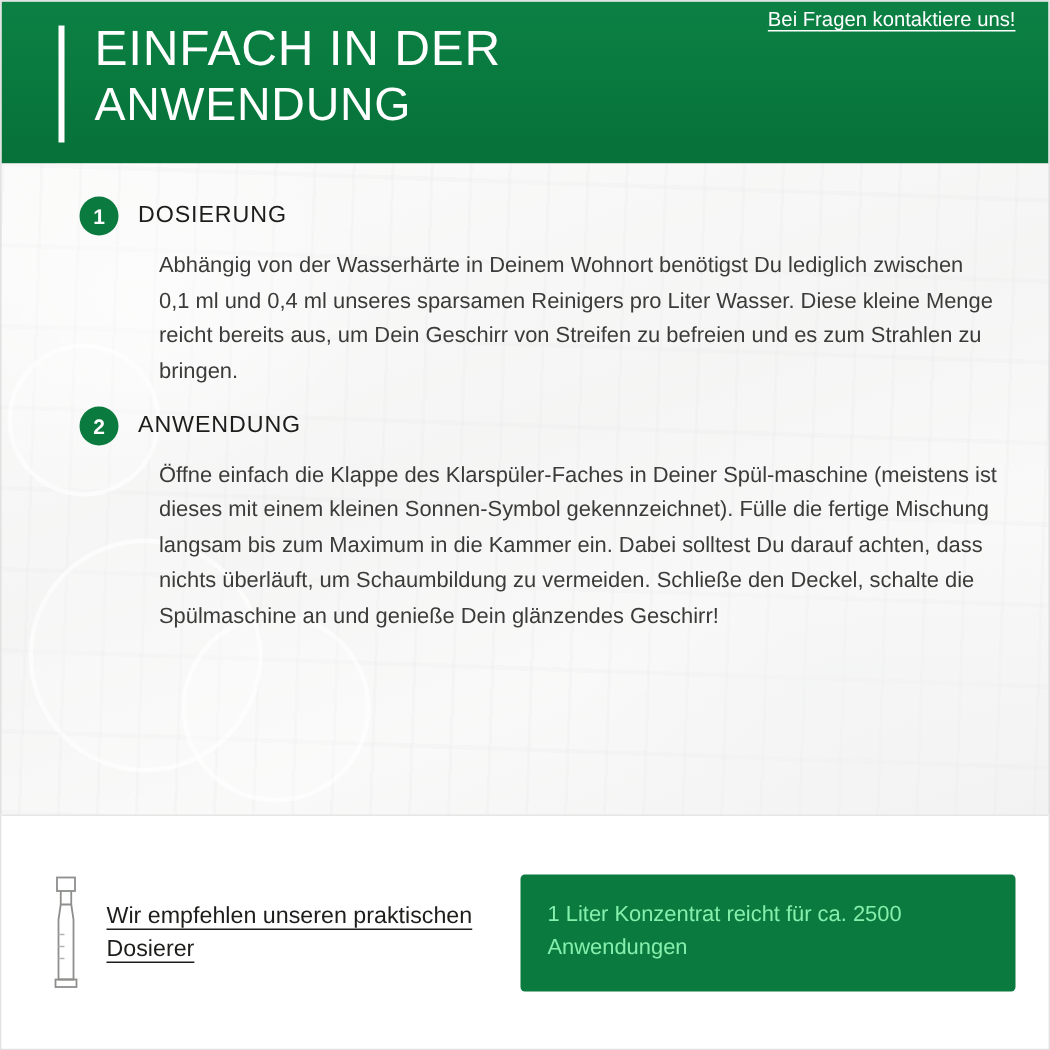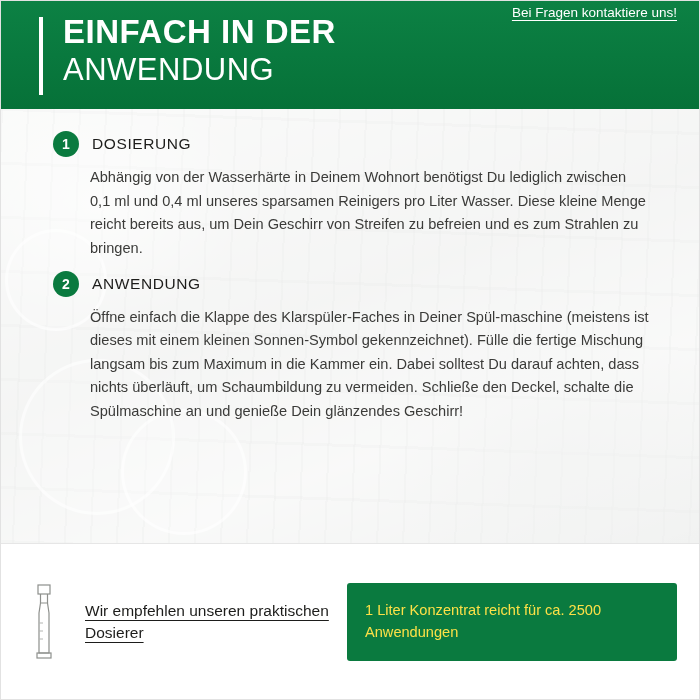--- a/index.html
+++ b/index.html
@@ -51,7 +51,7 @@
   }
   .header-title .line1 {
     display: block;
-    font-weight: bold;
+    font-weight: normal;
   }
   .header-title .line2 {
     display: block;

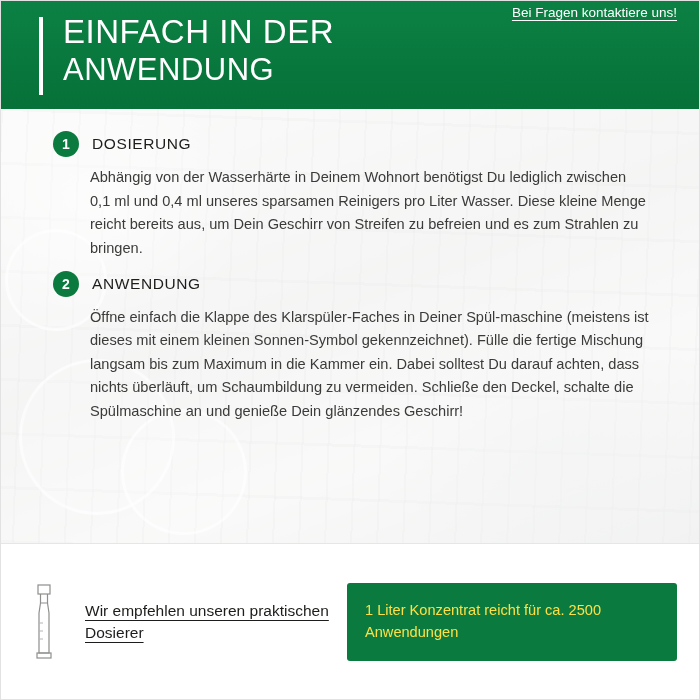--- a/index.html
+++ b/index.html
@@ -140,7 +140,7 @@
     letter-spacing: 0.6px;
   }
   .step-body {
-    margin-left: 37px;
+    margin-left: 53px;
     font-size: 14.6px;
     line-height: 1.62;
     color: #3b3b39;

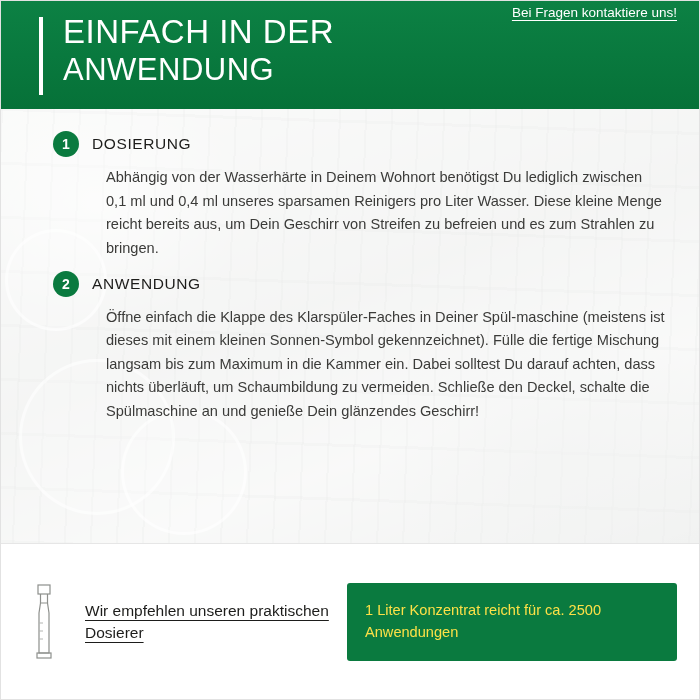--- a/index.html
+++ b/index.html
@@ -160,7 +160,7 @@
     width: 330px;
     display: flex;
     align-items: center;
-    gap: 24px;
+    gap: 10px;
     padding-left: 26px;
     box-sizing: border-box;
   }

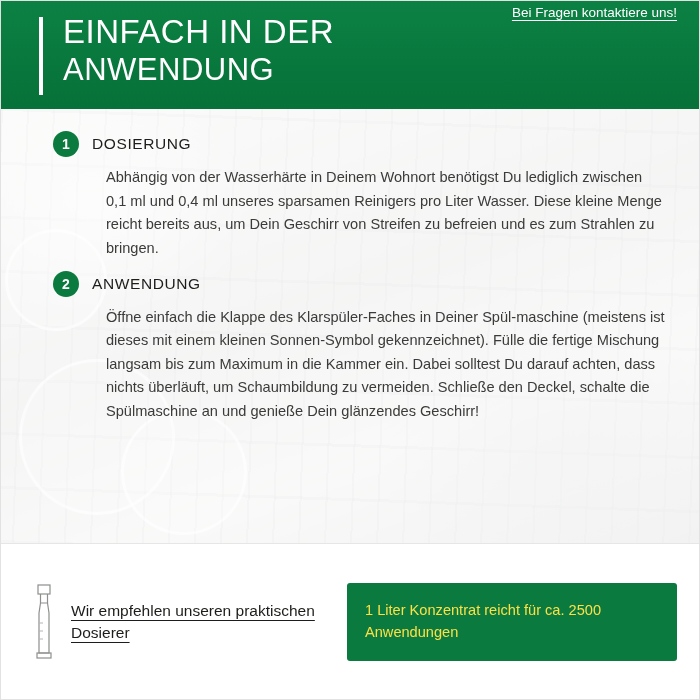--- a/index.html
+++ b/index.html
@@ -184,7 +184,7 @@
     width: 330px;
     min-height: 78px;
     background: #0a7a3f;
-    color: #fde047;
+    color: #86efac;
     border-radius: 3px;
     display: flex;
     align-items: center;

